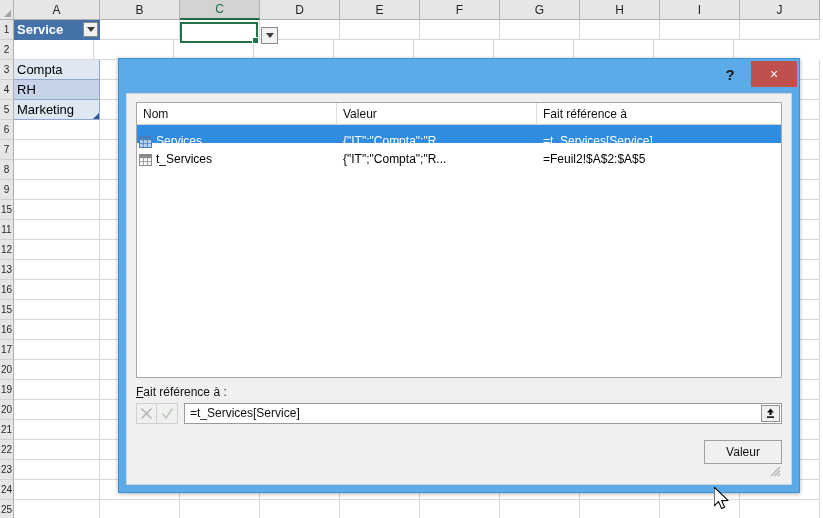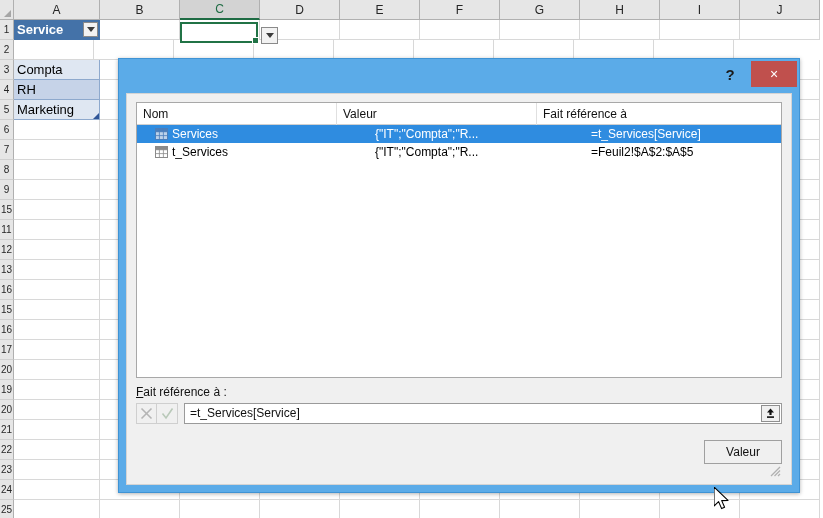--- a/index.html
+++ b/index.html
@@ -233,13 +233,12 @@
   .lrow.sel { background: #2f8ce0; color: #ffffff; }
   .lcell {
     font-size: 12px;
-    display: flex; align-items: center;
+    display: flex; align-items: flex-end;
     padding-left: 6px;
     flex: 0 0 auto;
     height: 28px;
     white-space: nowrap;
     overflow: hidden;
-    margin-left: 16px;
   }
   .lcell.name { padding-left: 2px; gap: 4px; }
   .ico {

